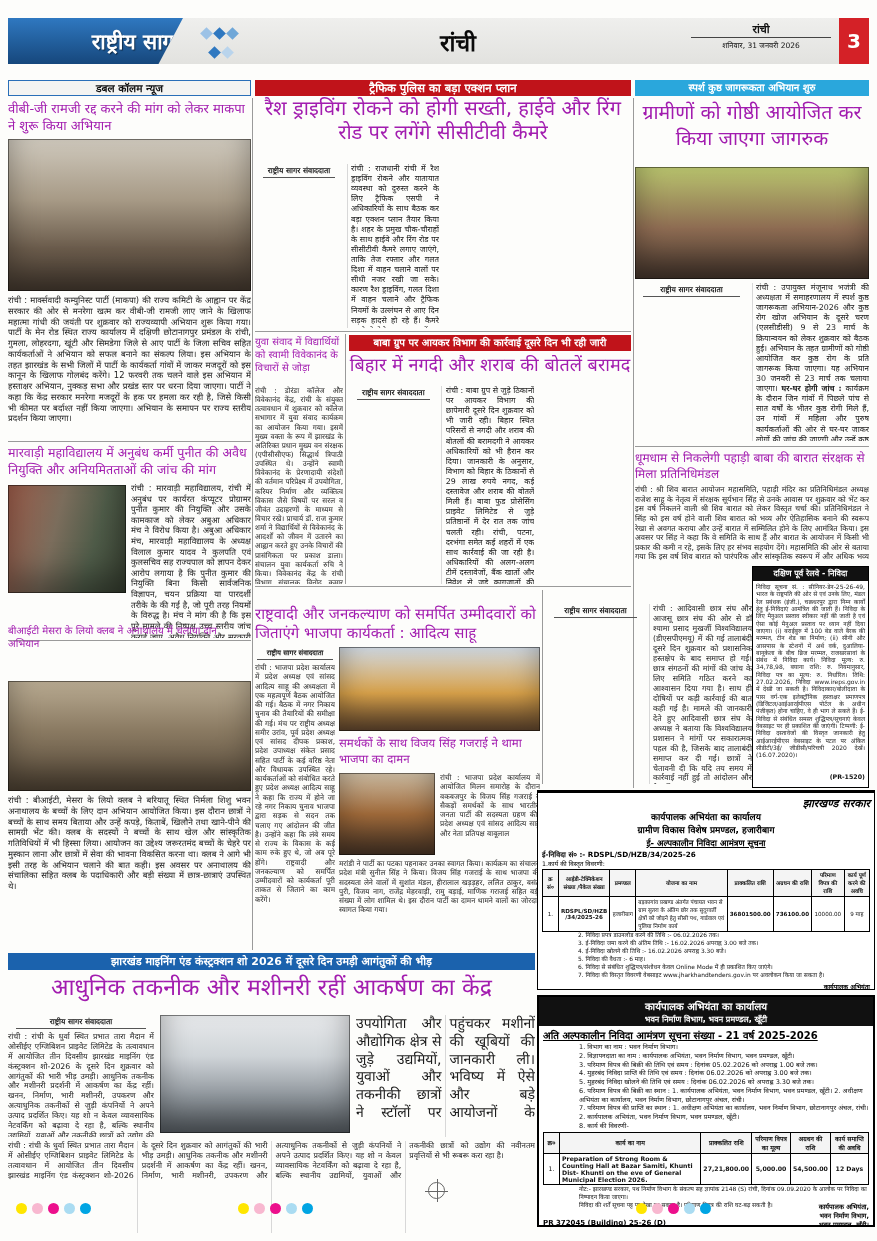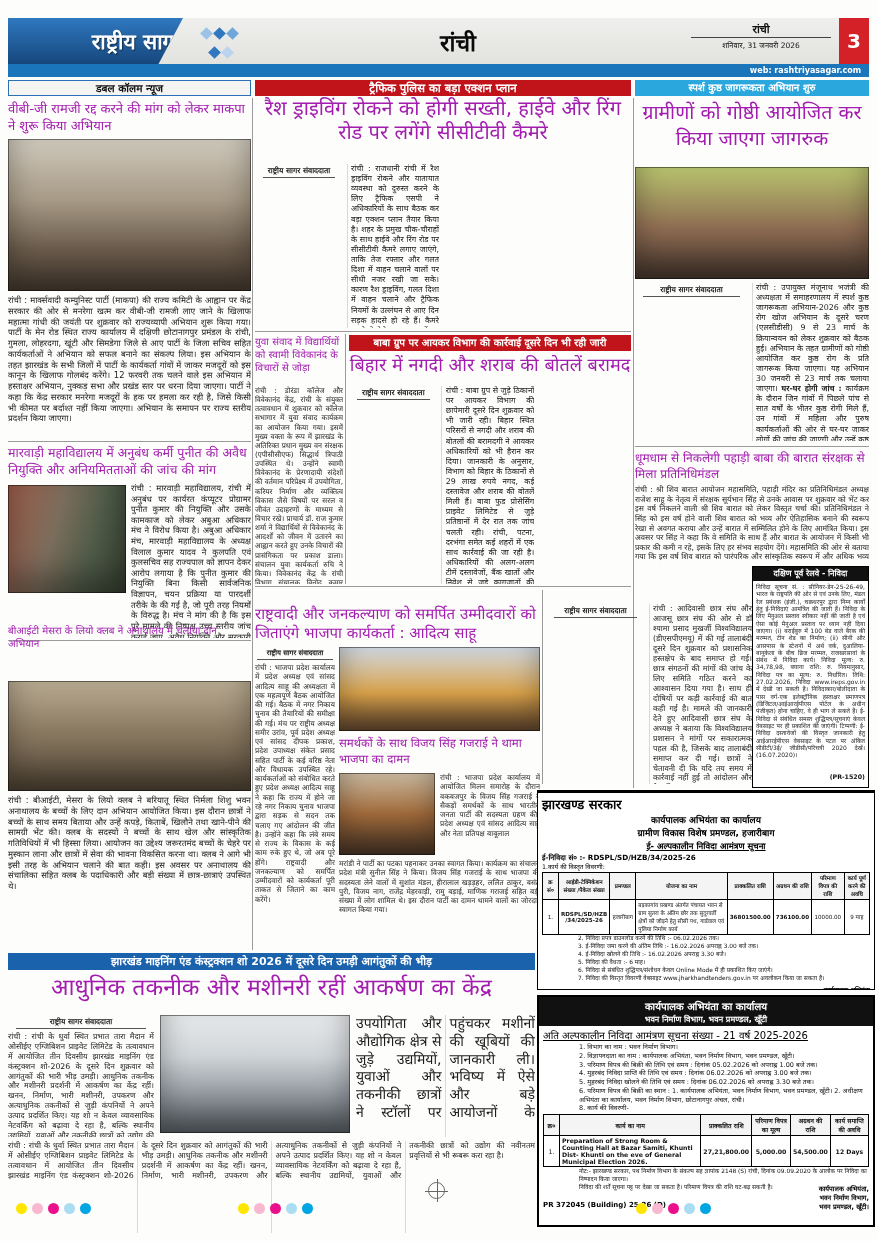--- a/index.html
+++ b/index.html
@@ -49,9 +49,6 @@
     <div class="abs" style="right:0;top:0;width:30px;height:46px;background:#d42127;display:flex;align-items:center;justify-content:center;">
       <span style="color:#fff;font-weight:bold;font-size:20px;">3</span>
     </div>
-  </div>
-  <div class="abs" style="left:8px;top:64px;width:861px;height:13px;background:#1b75bb;color:#fff;font-size:8px;font-weight:bold;text-align:right;padding-right:8px;box-sizing:border-box;line-height:13px;">
-    <span>web: rashtriyasagar.com</span>
   </div>
 
   <div class="abs" style="left:8px;top:80px;width:243px;height:16px;background:#f4f4f2;border:1px solid #2a6fb8;box-sizing:border-box;text-align:center;font-weight:bold;font-size:10.5px;line-height:14px;color:#111;">डबल कॉलम न्यूज</div>

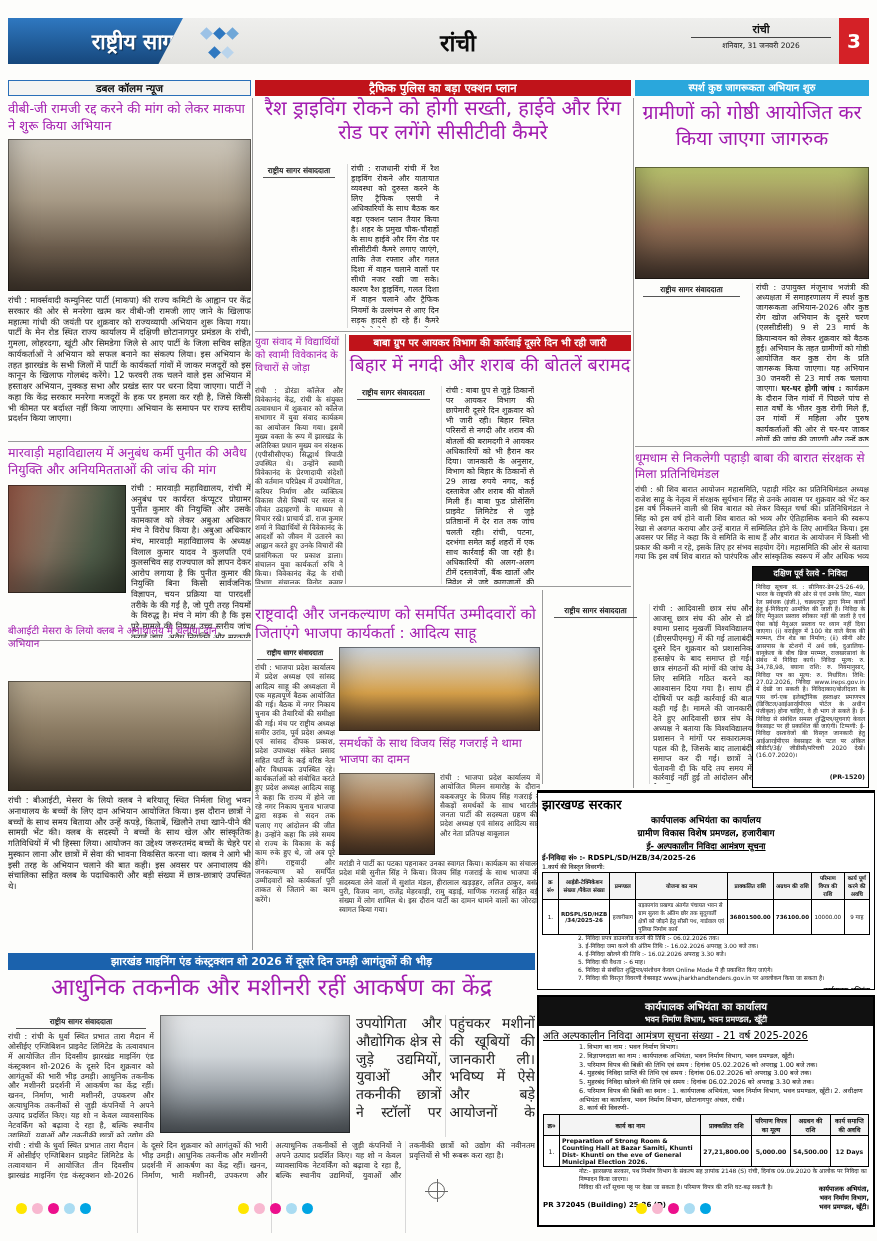--- a/index.html
+++ b/index.html
@@ -132,7 +132,7 @@
   </div>
 
   <div class="abs" style="left:537px;top:790px;width:338px;height:200px;border:1px solid #000;border-top:3px solid #000;box-sizing:border-box;background:#fff;padding:2px 4px;overflow:hidden;">
-    <div style="text-align:left;font-weight:bold;font-size:13px;color:#000;">झारखण्ड सरकार</div>
+    <div style="text-align:right;font-weight:bold;font-size:11px;color:#000;font-style:italic;">झारखण्ड सरकार</div>
     <div style="text-align:center;font-weight:bold;font-size:9px;color:#000;">कार्यपालक अभियंता का कार्यालय</div>
     <div style="text-align:center;font-weight:bold;font-size:9px;color:#000;">ग्रामीण विकास विशेष प्रमण्डल, हजारीबाग</div>
     <div style="text-align:center;font-weight:bold;font-size:8.5px;text-decoration:underline;color:#000;margin:1px 0;">ई- अल्पकालीन निविदा आमंत्रण सूचना</div>

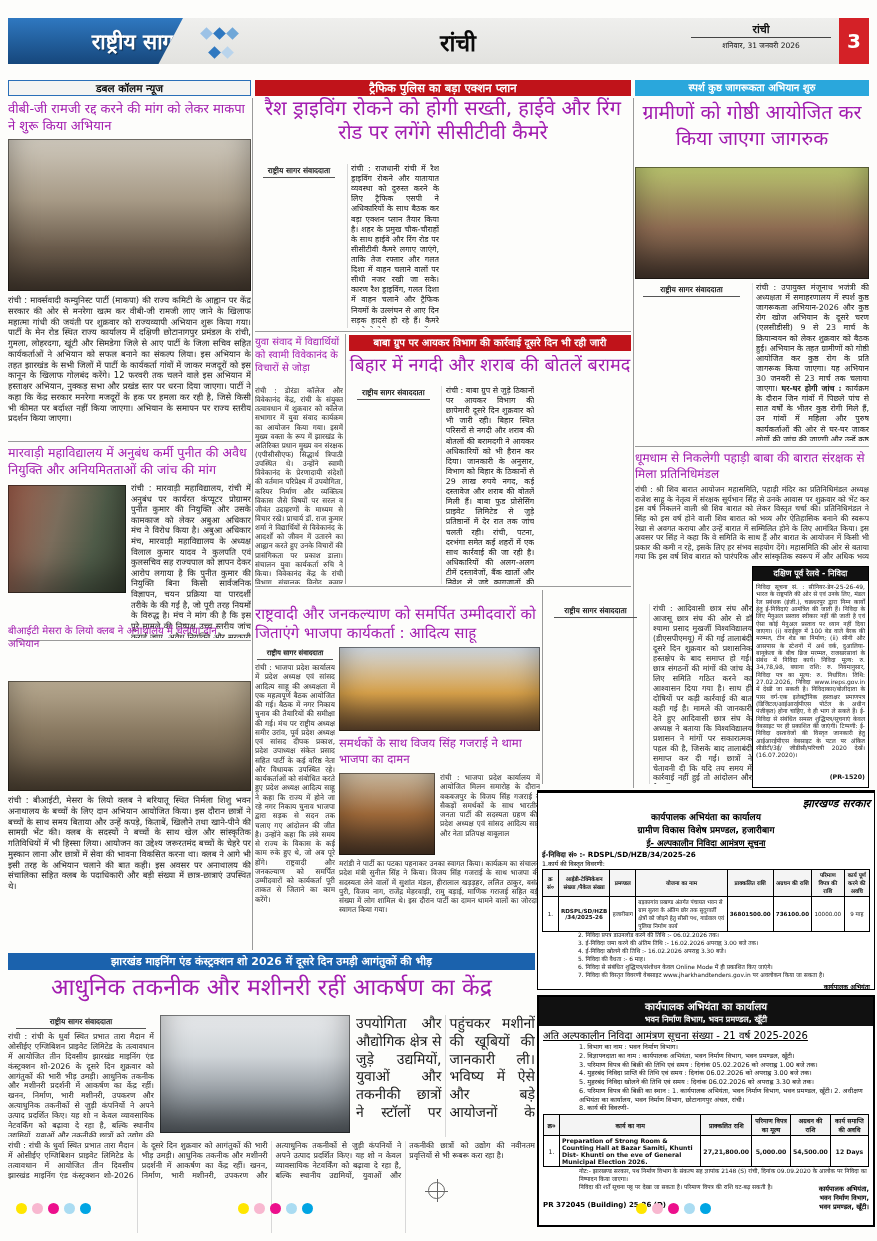--- a/index.html
+++ b/index.html
@@ -182,7 +182,7 @@
       <div style="font-weight:bold;font-size:10px;">कार्यपालक अभियंता का कार्यालय</div>
       <div style="font-weight:bold;font-size:8px;">भवन निर्माण विभाग, भवन प्रमण्डल, खूँटी</div>
     </div>
-    <div style="font-weight:normal;font-size:10px;text-decoration:underline;color:#000;padding:2px 4px 1px;">अति अल्पकालीन निविदा आमंत्रण सूचना संख्या - 21 वर्ष 2025-2026</div>
+    <div style="font-weight:bold;font-size:10px;text-decoration:underline;color:#000;padding:2px 4px 1px;">अति अल्पकालीन निविदा आमंत्रण सूचना संख्या - 21 वर्ष 2025-2026</div>
     <div style="padding:0 4px;">
       <div class="tender-note" style="font-size:6.5px;">1. विभाग का नाम : भवन निर्माण विभाग।</div>
       <div class="tender-note" style="font-size:6.5px;">2. विज्ञापनदाता का नाम : कार्यपालक अभियंता, भवन निर्माण विभाग, भवन प्रमण्डल, खूँटी।</div>

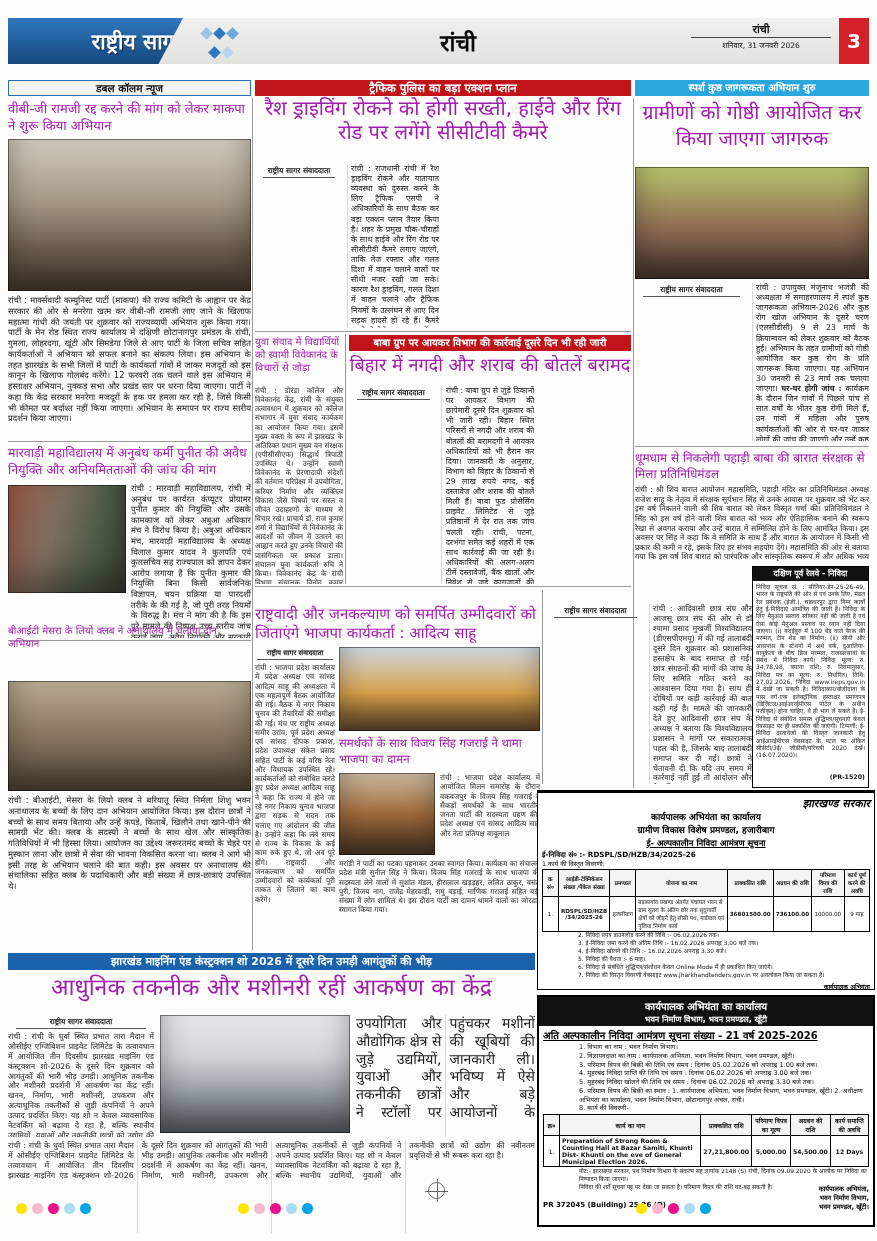--- a/index.html
+++ b/index.html
@@ -190,6 +190,7 @@
       <div class="tender-note" style="font-size:6.5px;">4. मुहरबंद निविदा प्राप्ति की तिथि एवं समय : दिनांक 06.02.2026 को अपराह्न 3.00 बजे तक।</div>
       <div class="tender-note" style="font-size:6.5px;">5. मुहरबंद निविदा खोलने की तिथि एवं समय : दिनांक 06.02.2026 को अपराह्न 3.30 बजे तक।</div>
       <div class="tender-note" style="font-size:6.5px;">6. परिमाण विपत्र की बिक्री का स्थान : 1. कार्यपालक अभियंता, भवन निर्माण विभाग, भवन प्रमण्डल, खूँटी। 2. अधीक्षण अभियंता का कार्यालय, भवन निर्माण विभाग, छोटानागपुर अंचल, रांची।</div>
+      <div class="tender-note" style="font-size:6.5px;">7. परिमाण विपत्र की प्राप्ति का स्थान : 1. अधीक्षण अभियंता का कार्यालय, भवन निर्माण विभाग, छोटानागपुर अंचल, रांची। 2. कार्यपालक अभियंता, भवन निर्माण विभाग, भवन प्रमण्डल, खूँटी।</div>
       <div class="tender-note" style="font-size:6.5px;">8. कार्य की विवरणी-</div>
       <table class="tbl" style="font-size:6.2px;margin-top:1px;">
         <tbody>

